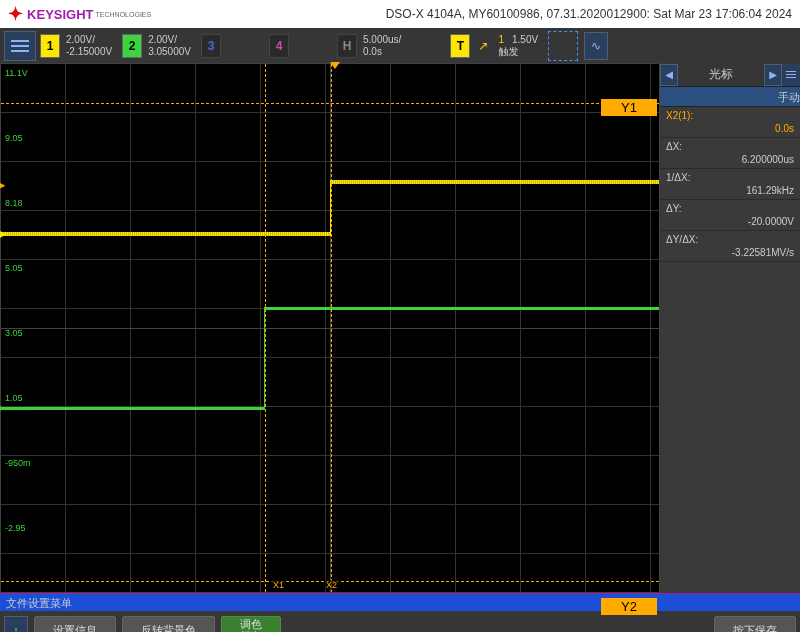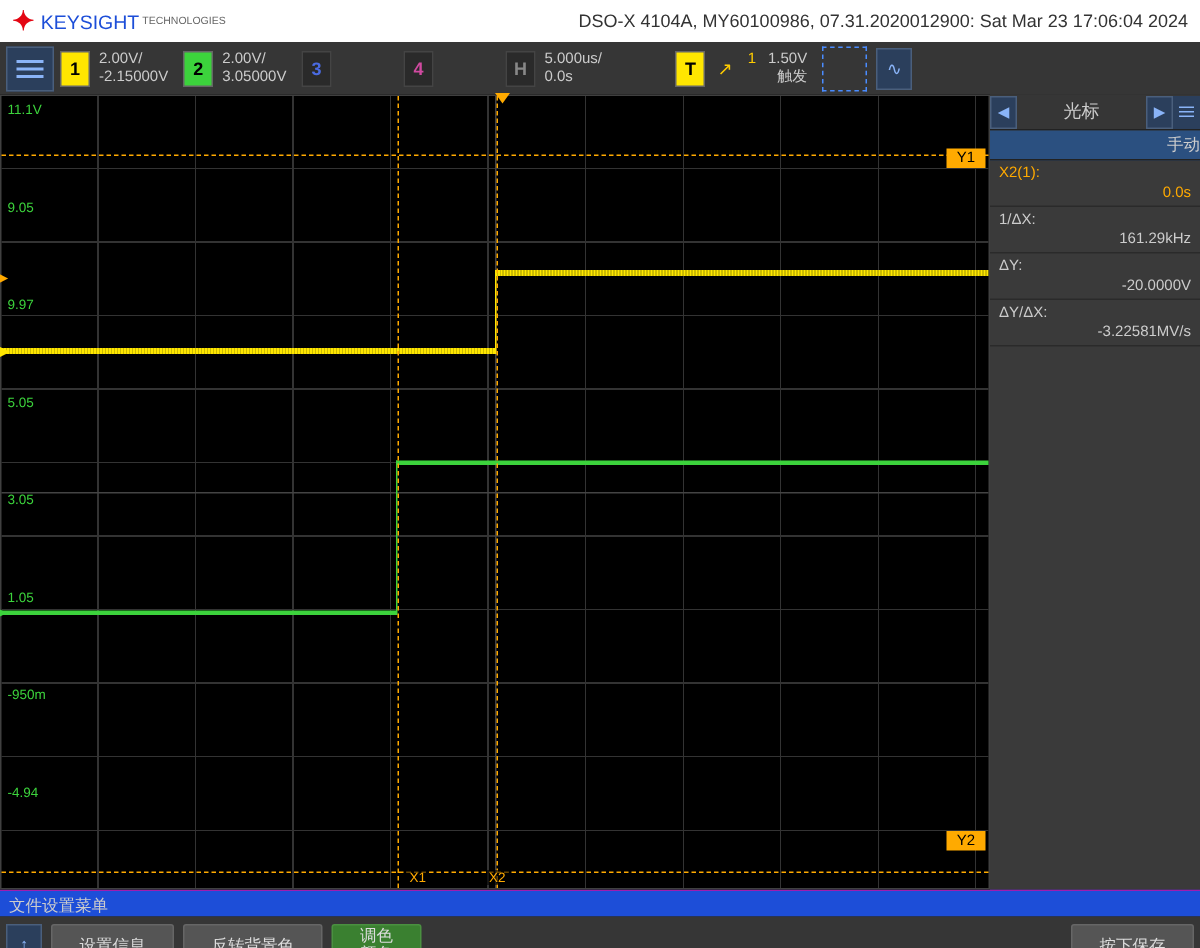--- a/index.html
+++ b/index.html
@@ -7,7 +7,7 @@
 .header{height:28px;background:#fff;display:flex;align-items:center;padding:0 8px}
 .logo{display:flex;align-items:center}
 .logo-icon{color:#e30613;font-size:18px;font-weight:bold;margin-right:4px}
-.logo-text{color:#1d4ed8;font-size:13px;font-weight:normal}
+.logo-text{color:#a21caf;font-size:13px;font-weight:bold}
 .logo-sub{color:#666;font-size:7px;margin-left:2px}
 .model-info{margin-left:auto;color:#333;font-size:12px}
 .toolbar{height:35px;background:#363636;display:flex;align-items:center;padding:2px 4px;gap:4px}

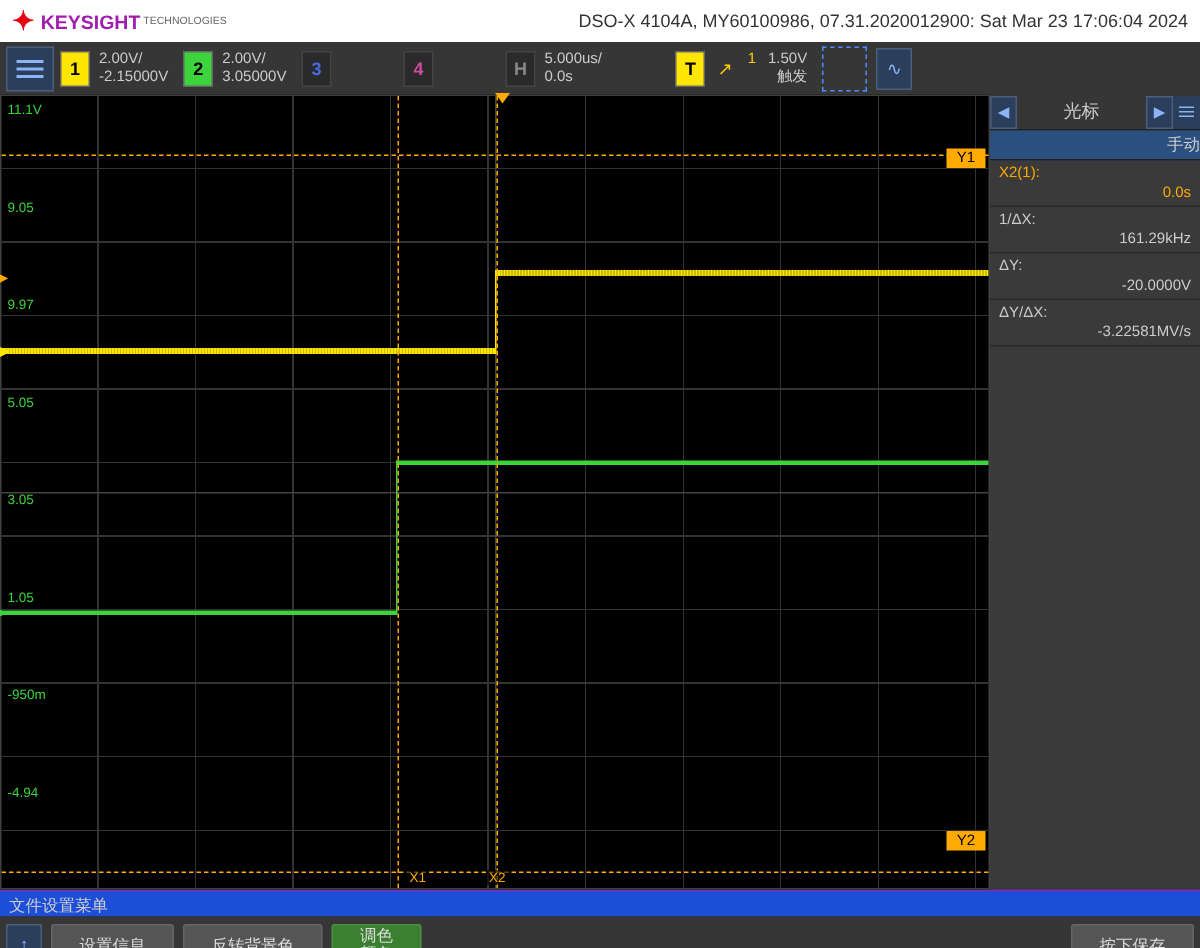--- a/index.html
+++ b/index.html
@@ -115,7 +115,7 @@
       <span class="r1">1</span>
       <span>1.50V</span>
     </div>
-    <span style="text-align:right">触发</span>
+    <span style="">触发</span>
   </div>
   <div class="select-box"></div>
   <div class="wave-btn">∿</div>

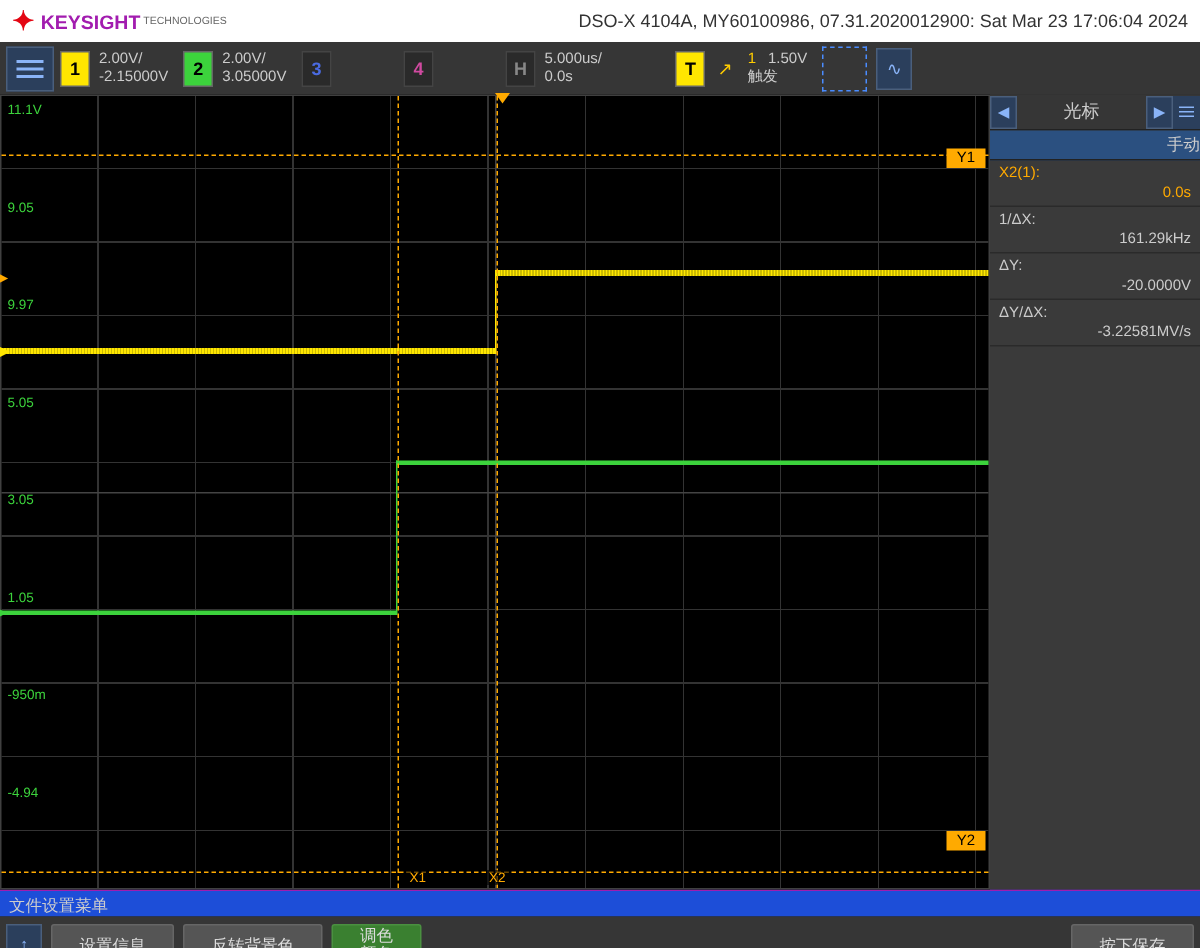--- a/index.html
+++ b/index.html
@@ -49,7 +49,7 @@
 .ch1-gnd{position:absolute;left:-8px;top:164px;color:#ffe600;font-size:10px;font-weight:bold}
 .ch2-gnd{position:absolute;left:-10px;top:338px;color:#3cd33c;font-size:10px;font-weight:bold}
 .t-mark{position:absolute;left:-8px;top:116px;color:#ffaa00;font-size:9px}
-.cursor-tag{position:absolute;right:2px;font-size:10px;padding:1px 7px}
+.cursor-tag{position:absolute;right:2px;font-size:13px;padding:1px 20px}
 .trig-mark{position:absolute;left:329px;top:-2px;width:0;height:0;border-left:5px solid transparent;border-right:5px solid transparent;border-top:7px solid #ffaa00}
 .sidebar{width:140px;background:#3a3a3a;display:flex;flex-direction:column}
 .sb-header{height:24px;background:#363636;display:flex;align-items:center;border-bottom:1px solid #222}

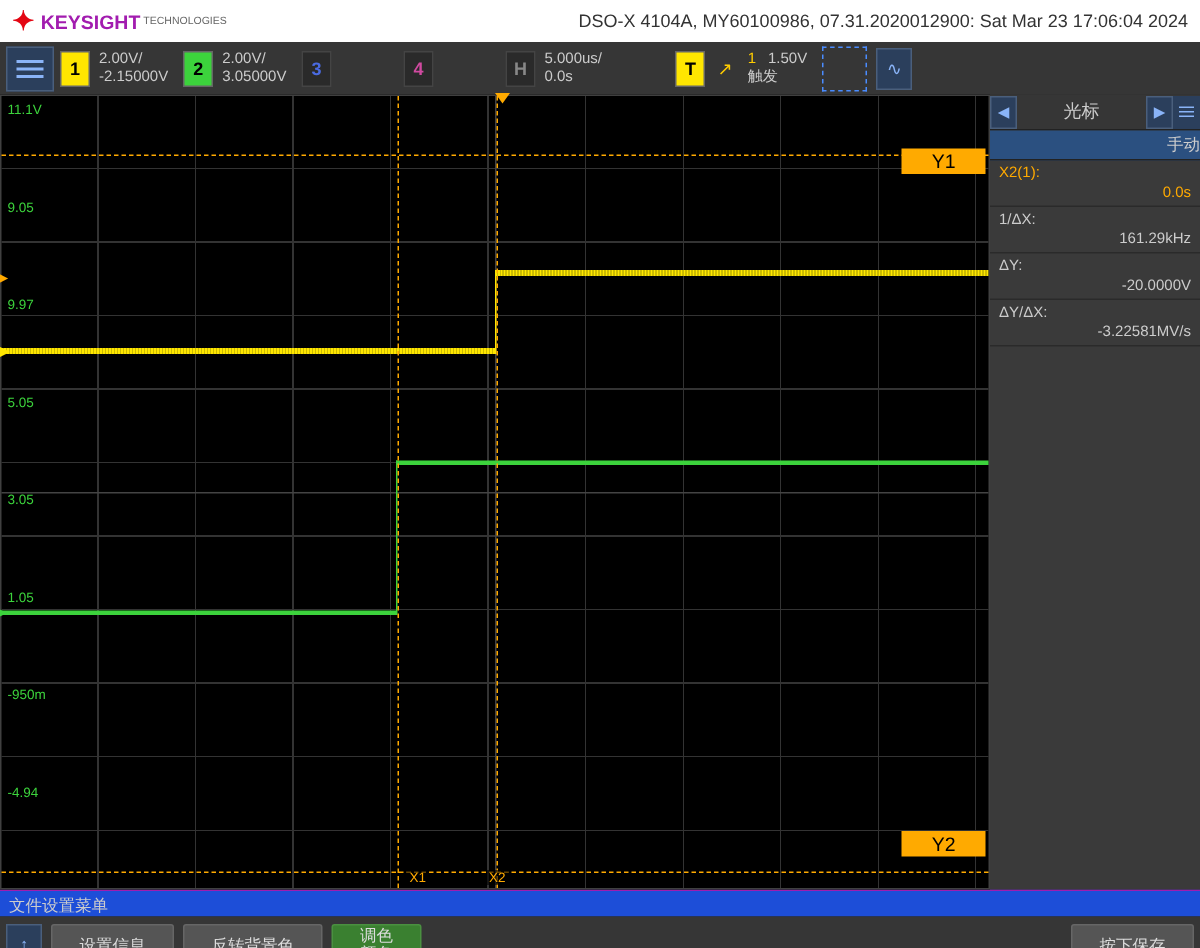--- a/index.html
+++ b/index.html
@@ -174,6 +174,10 @@
       <div class="val" style="color:#ffaa00">0.0s</div>
     </div>
     <div class="measure">
+      <div class="lbl">ΔX:</div>
+      <div class="val">6.200000us</div>
+    </div>
+    <div class="measure">
       <div class="lbl">1/ΔX:</div>
       <div class="val">161.29kHz</div>
     </div>

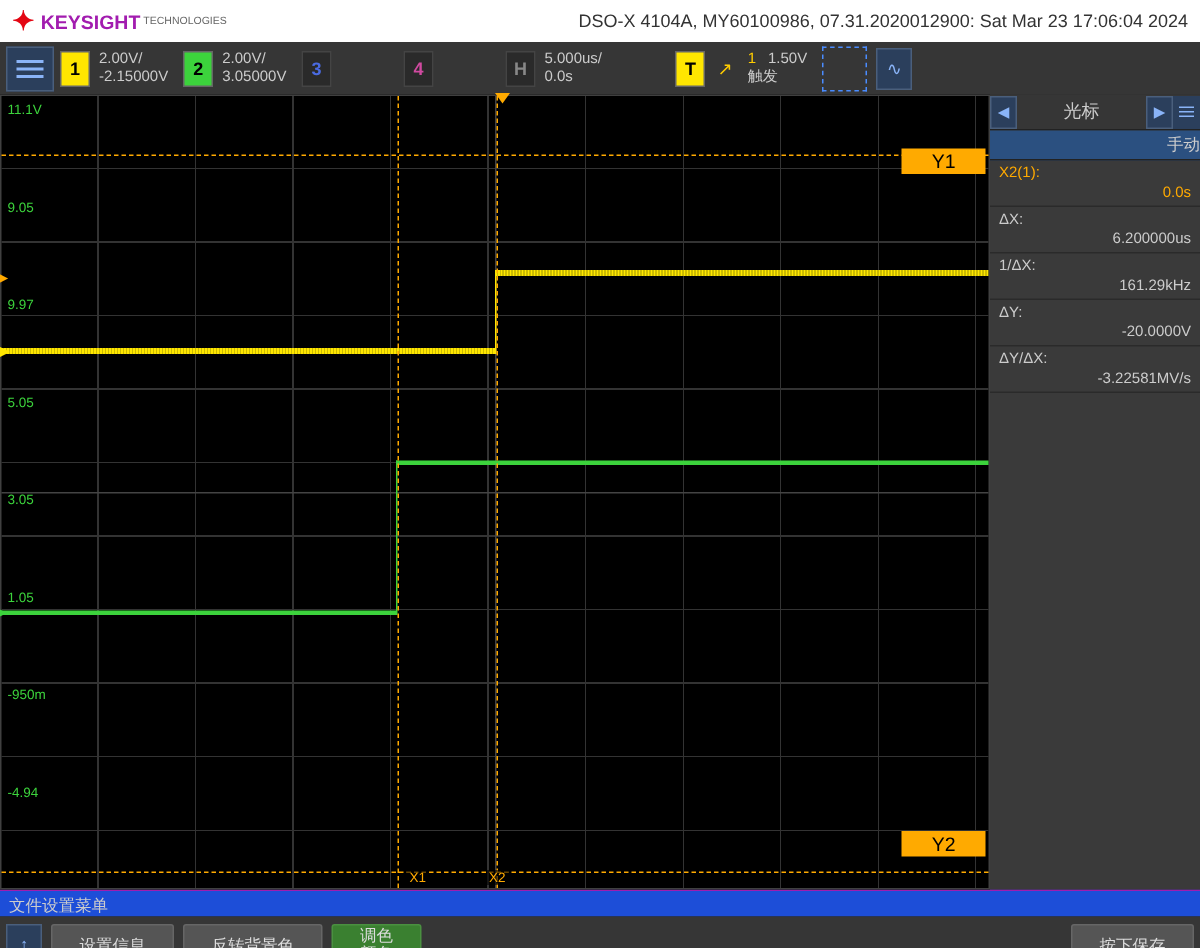--- a/index.html
+++ b/index.html
@@ -130,7 +130,7 @@
     <div class="y-labels">
       <span>11.1V</span>
       <span>9.05</span>
-      <span>9.97</span>
+      <span>8.18</span>
       <span>5.05</span>
       <span>3.05</span>
       <span>1.05</span>

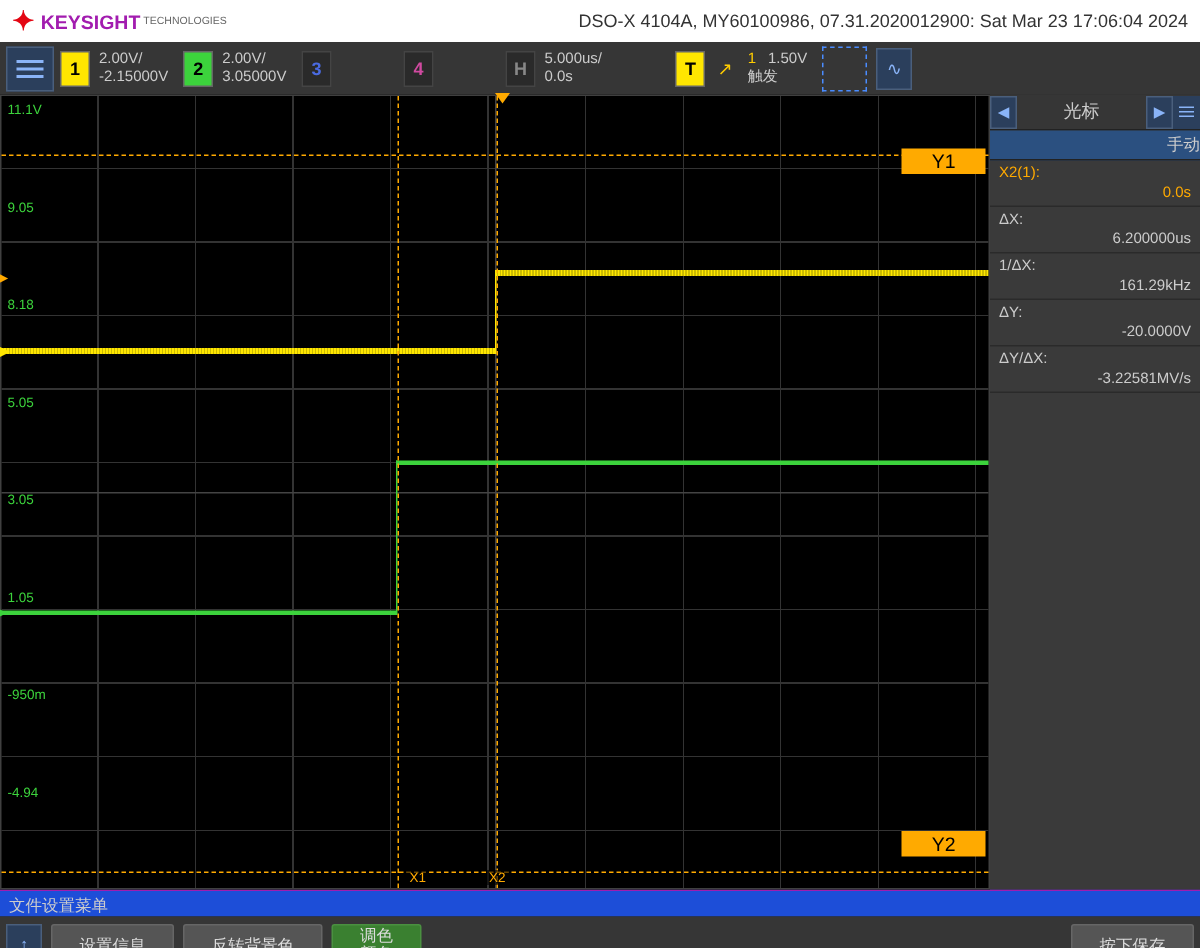--- a/index.html
+++ b/index.html
@@ -135,7 +135,7 @@
       <span>3.05</span>
       <span>1.05</span>
       <span>-950m</span>
-      <span>-4.94</span>
+      <span>-2.95</span>
       <span></span>
     </div>
     <div class="trace1a"></div>

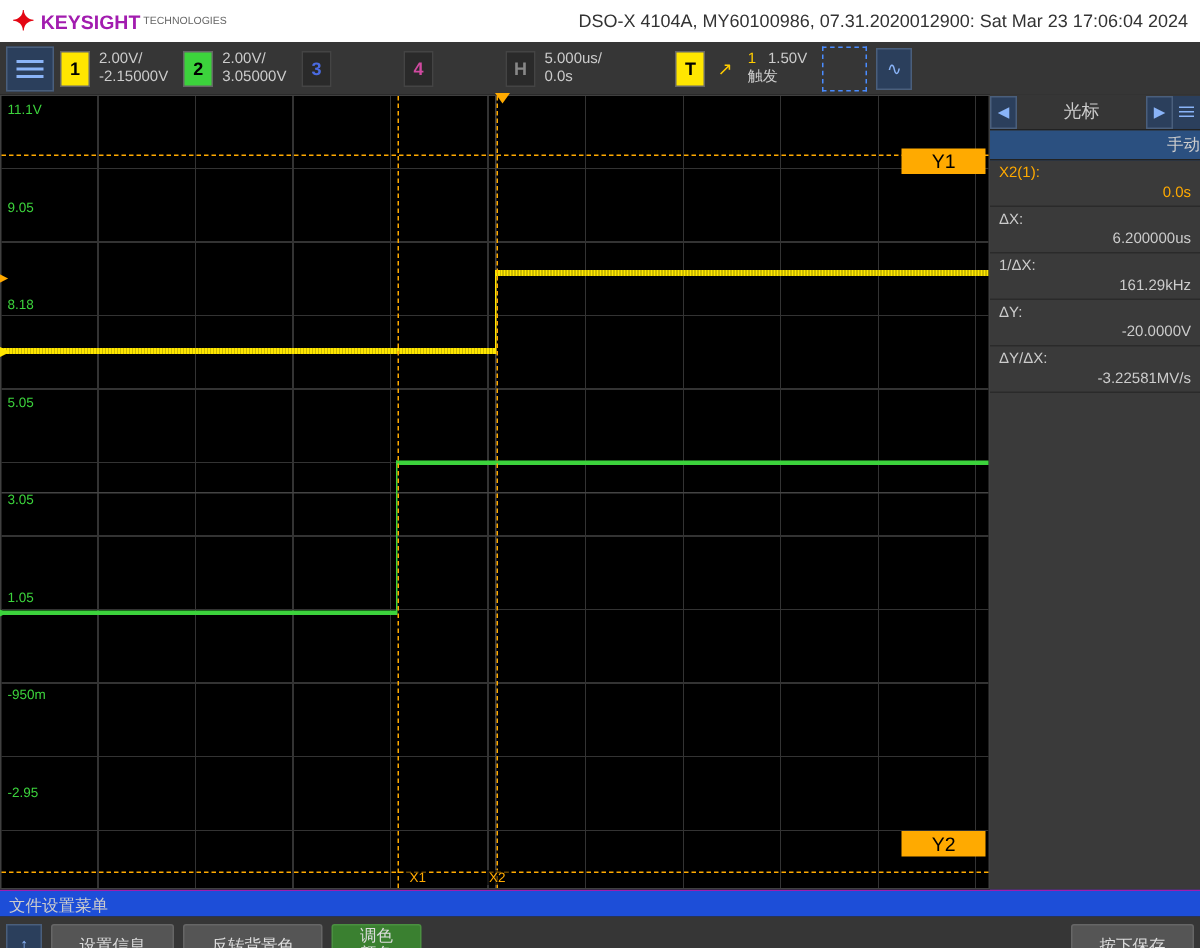--- a/index.html
+++ b/index.html
@@ -151,7 +151,7 @@
     <div class="cursor-lbl" style="left:270px;bottom:2px">X1</div>
     <div class="cursor-lbl" style="left:323px;bottom:2px">X2</div>
     <div class="cursor-tag" style="top:35px;background:#ffaa00;color:#000">Y1</div>
-    <div class="cursor-tag" style="top:490px;background:#ffaa00;color:#000">Y2</div>
+    <div class="cursor-tag" style="top:534px;background:#ffaa00;color:#000">Y2</div>
     <div class="ch1-gnd">1▶</div>
     <div class="ch2-gnd">2▶</div>
     <div class="t-mark">T▶</div>

